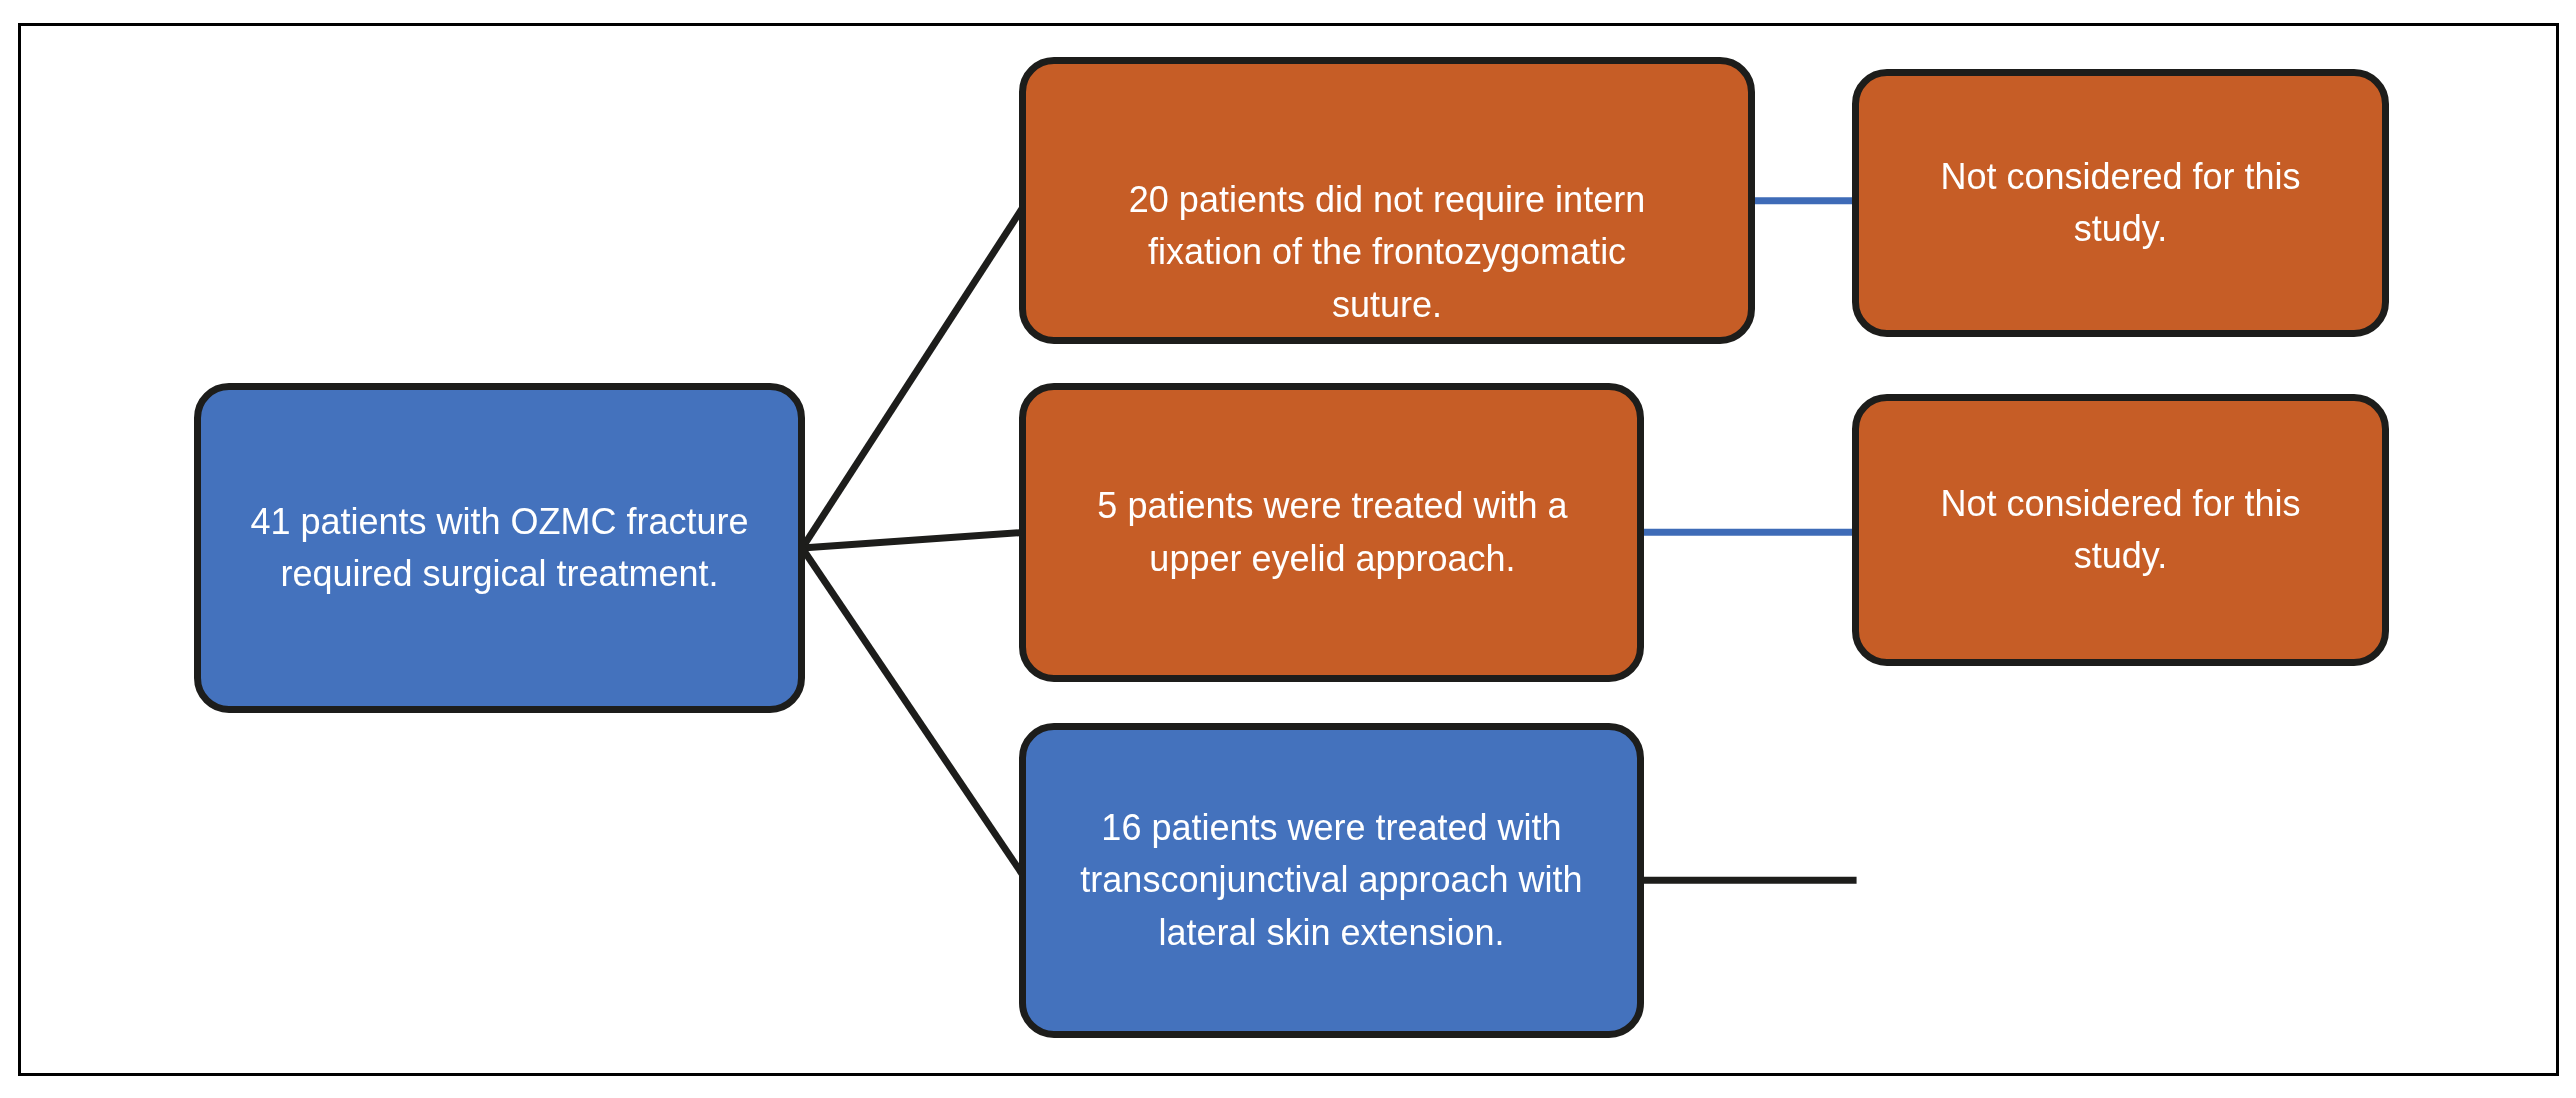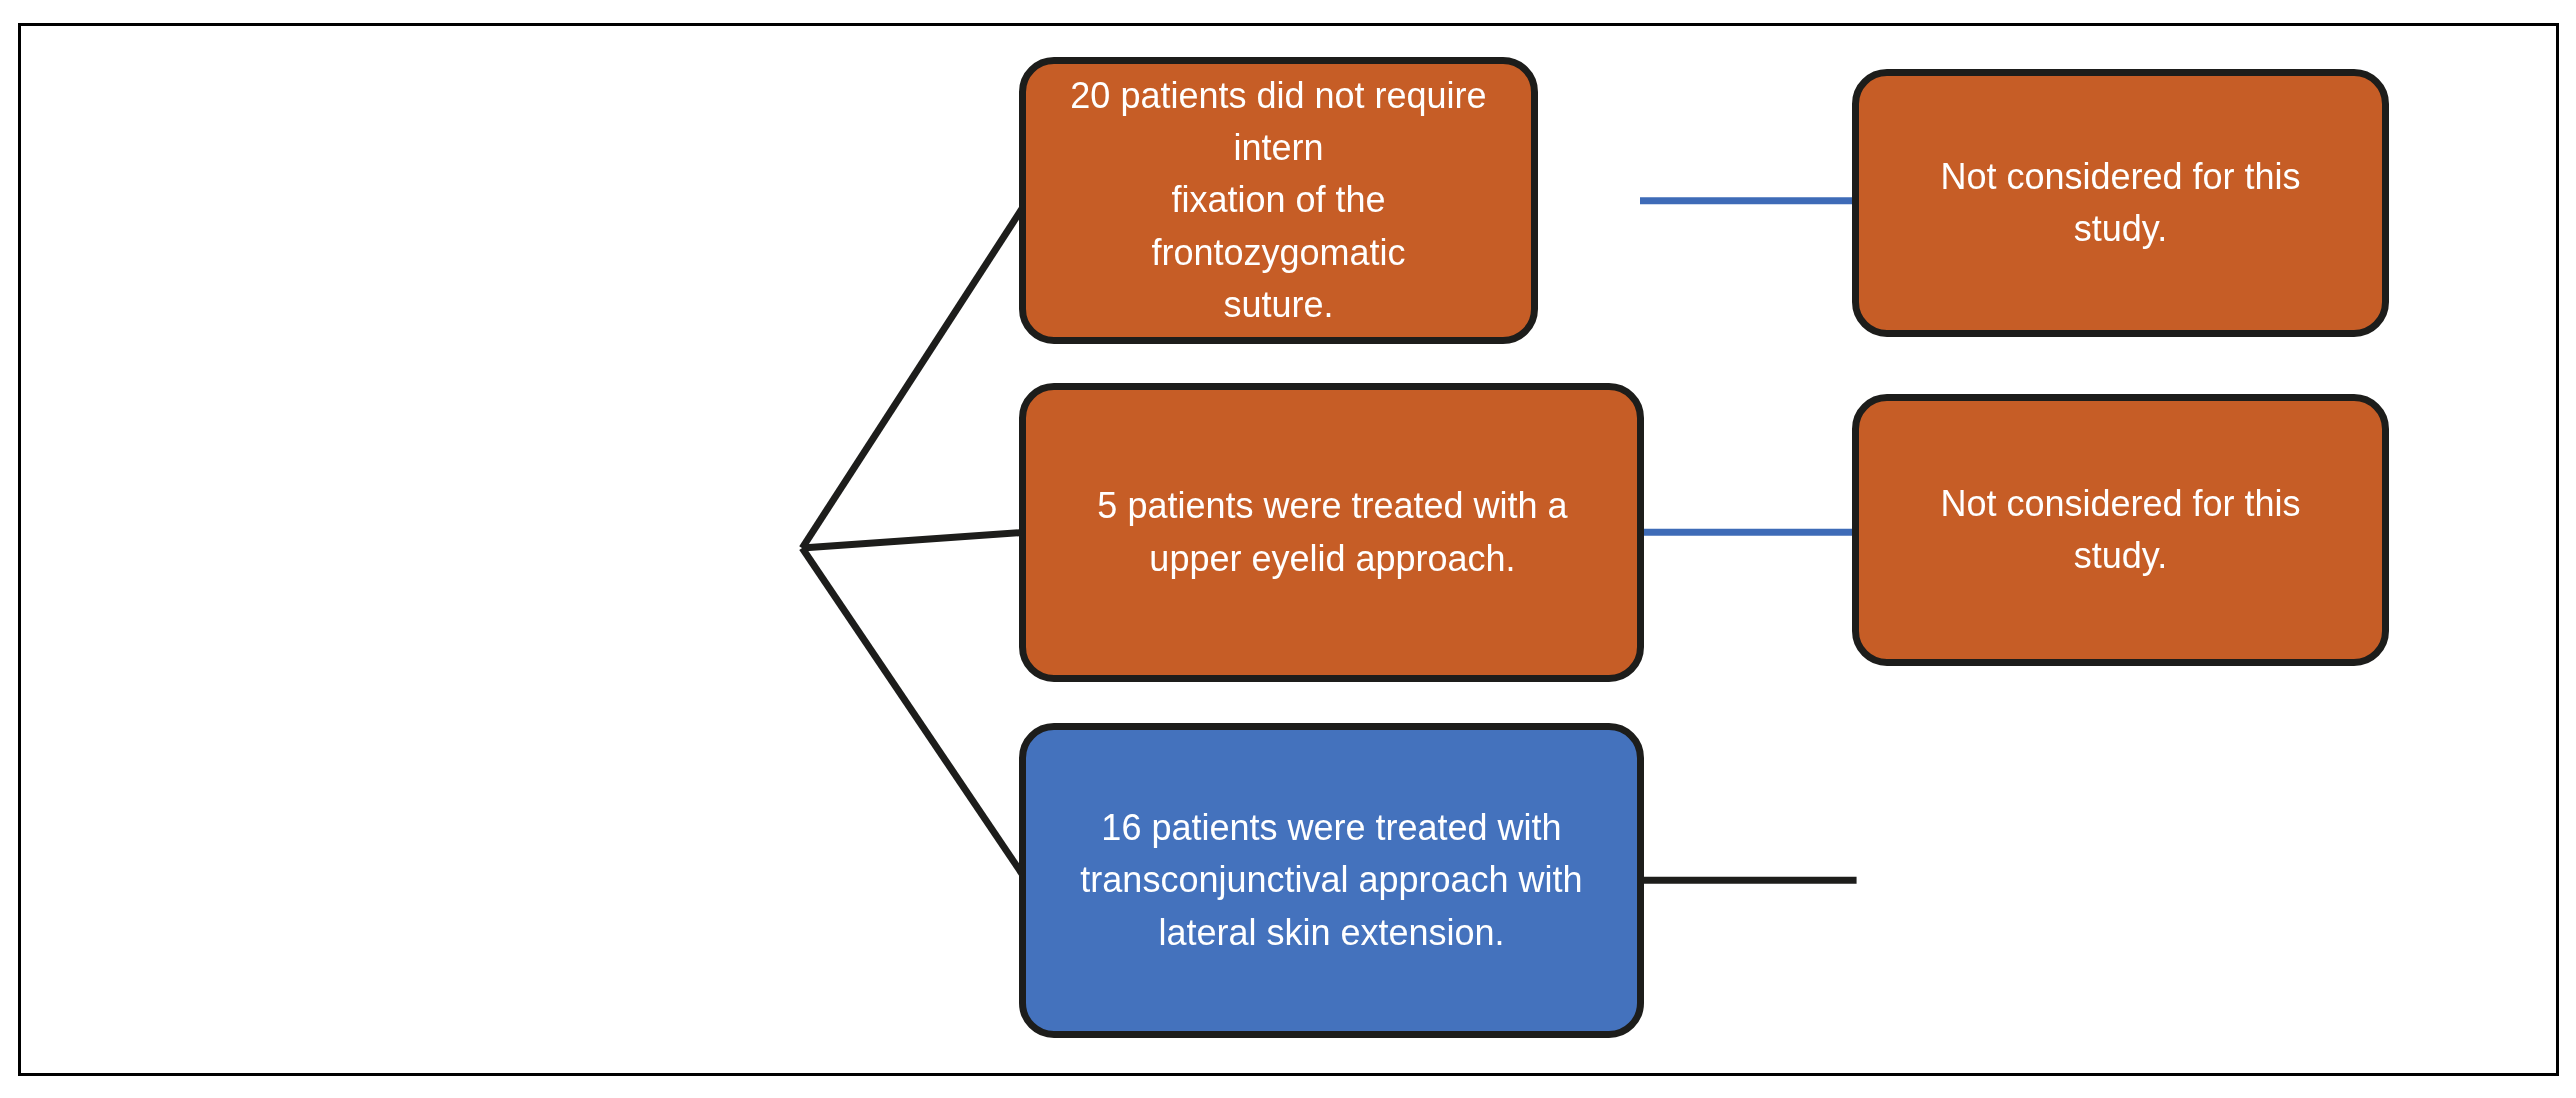--- a/index.html
+++ b/index.html
@@ -53,7 +53,7 @@
   .node-orange { background: #c65d26; }
 
   .node-root        { left: 194px;  top: 383px;  width: 611px; height: 330px; }
-  .node-branch-1    { left: 1019px; top: 57px;   width: 519px; height: 287px; }
+  .node-branch-1    { left: 1019px; top: 57px;   width: 736px; height: 287px; align-items: flex-end; }
   .node-branch-2    { left: 1019px; top: 383px;  width: 625px; height: 299px; padding-left: 21px; }
   .node-branch-3    { left: 1019px; top: 723px; width: 625px; height: 315px; }
   .node-outcome-1   { left: 1852px; top: 69px;  width: 537px; height: 268px; }

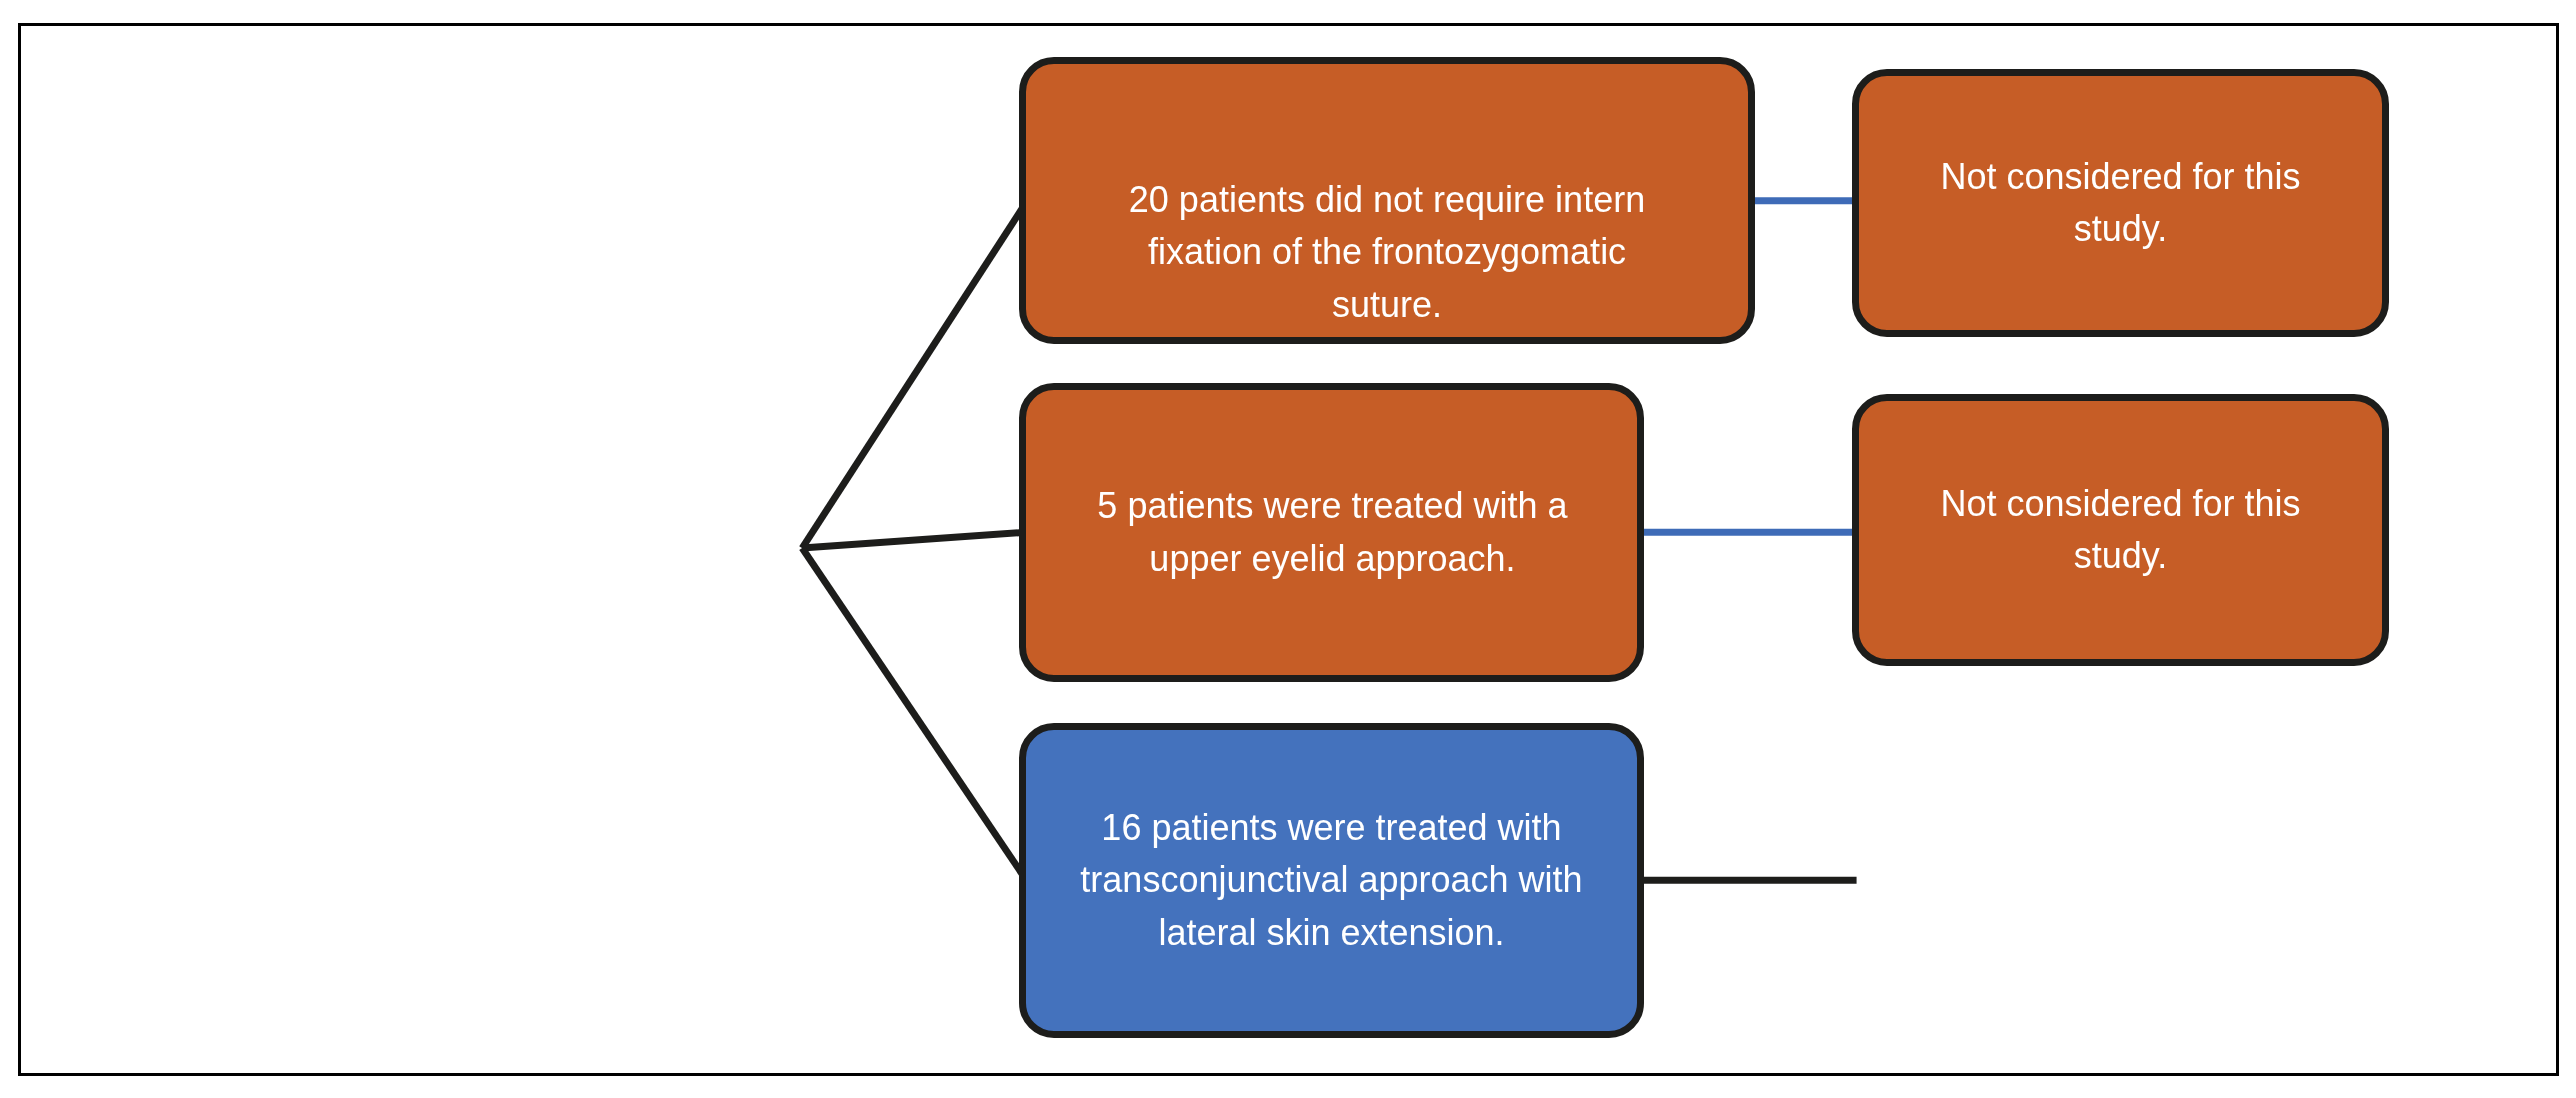--- a/index.html
+++ b/index.html
@@ -75,6 +75,10 @@
     <line class="stroke-black" x1="2597" y1="1394" x2="2940" y2="1394"></line>
   </svg>
 
+  <div class="node node-blue node-root">
+    <span>41 patients with OZMC fracture
+required surgical treatment.</span>
+  </div>
 
   <div class="node node-orange node-branch-1">
     <span>20 patients did not require intern

